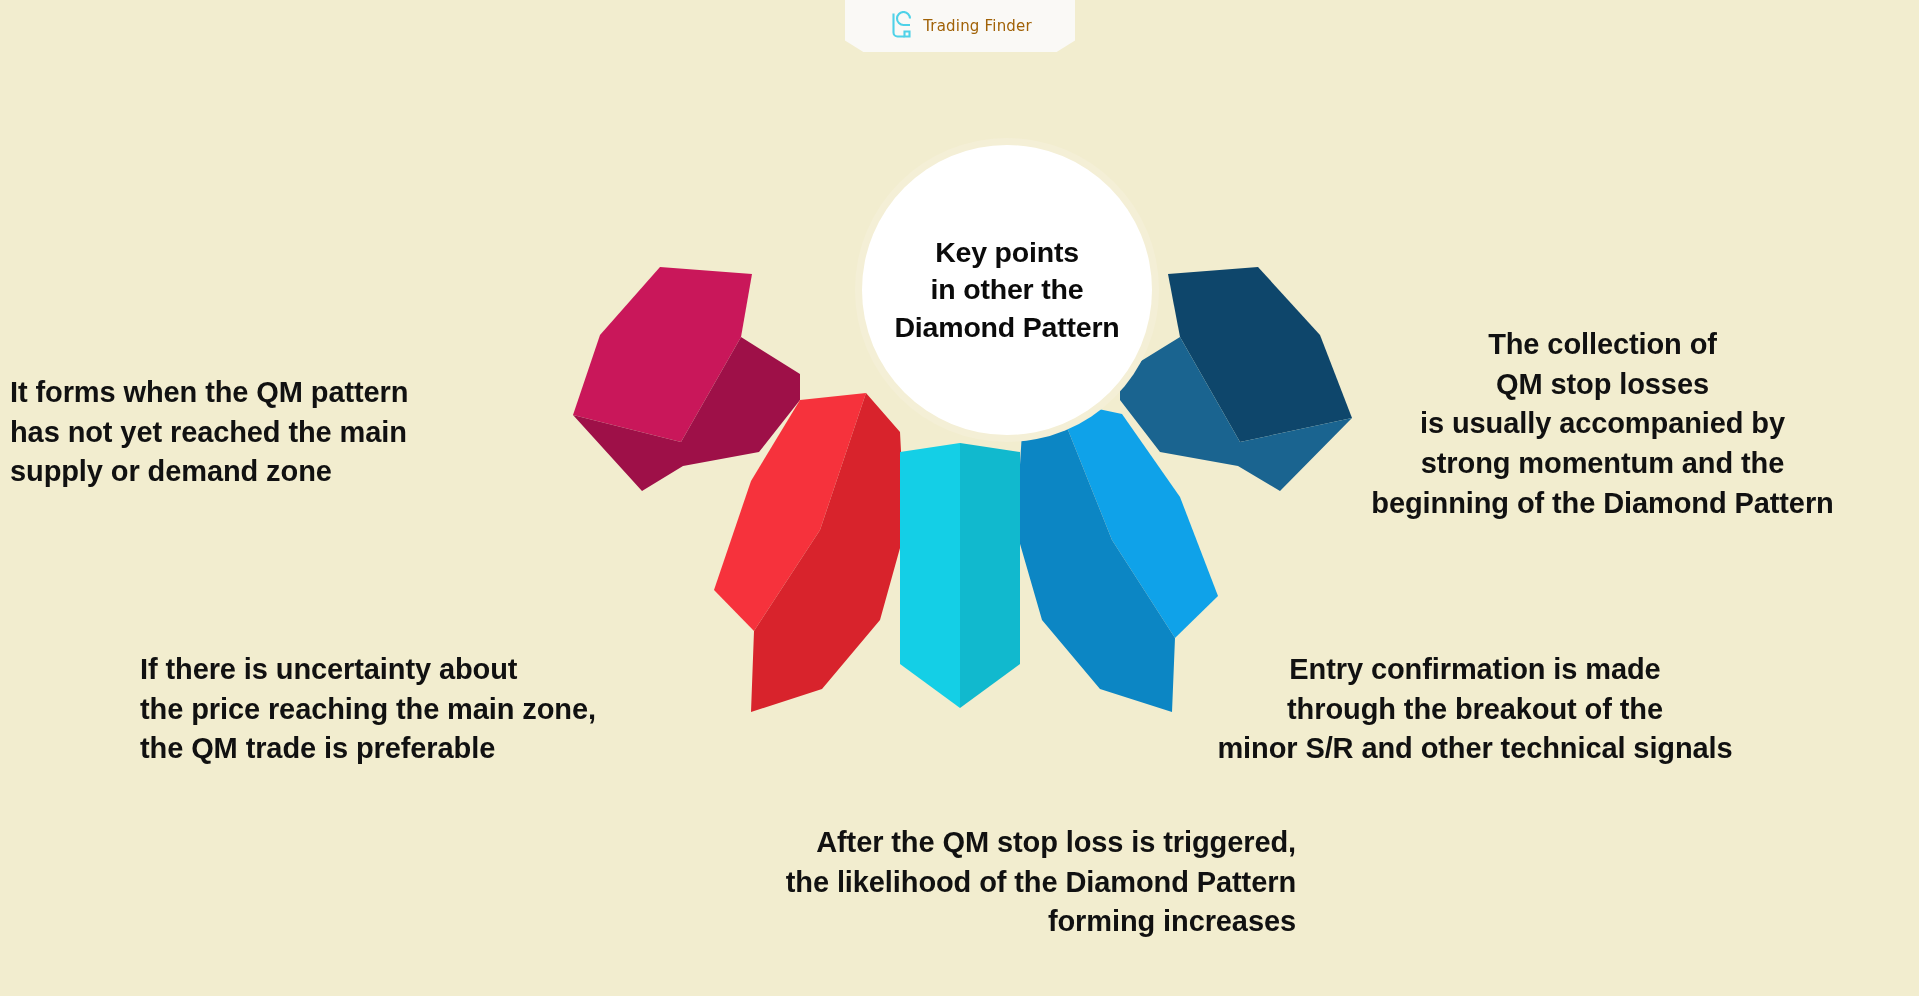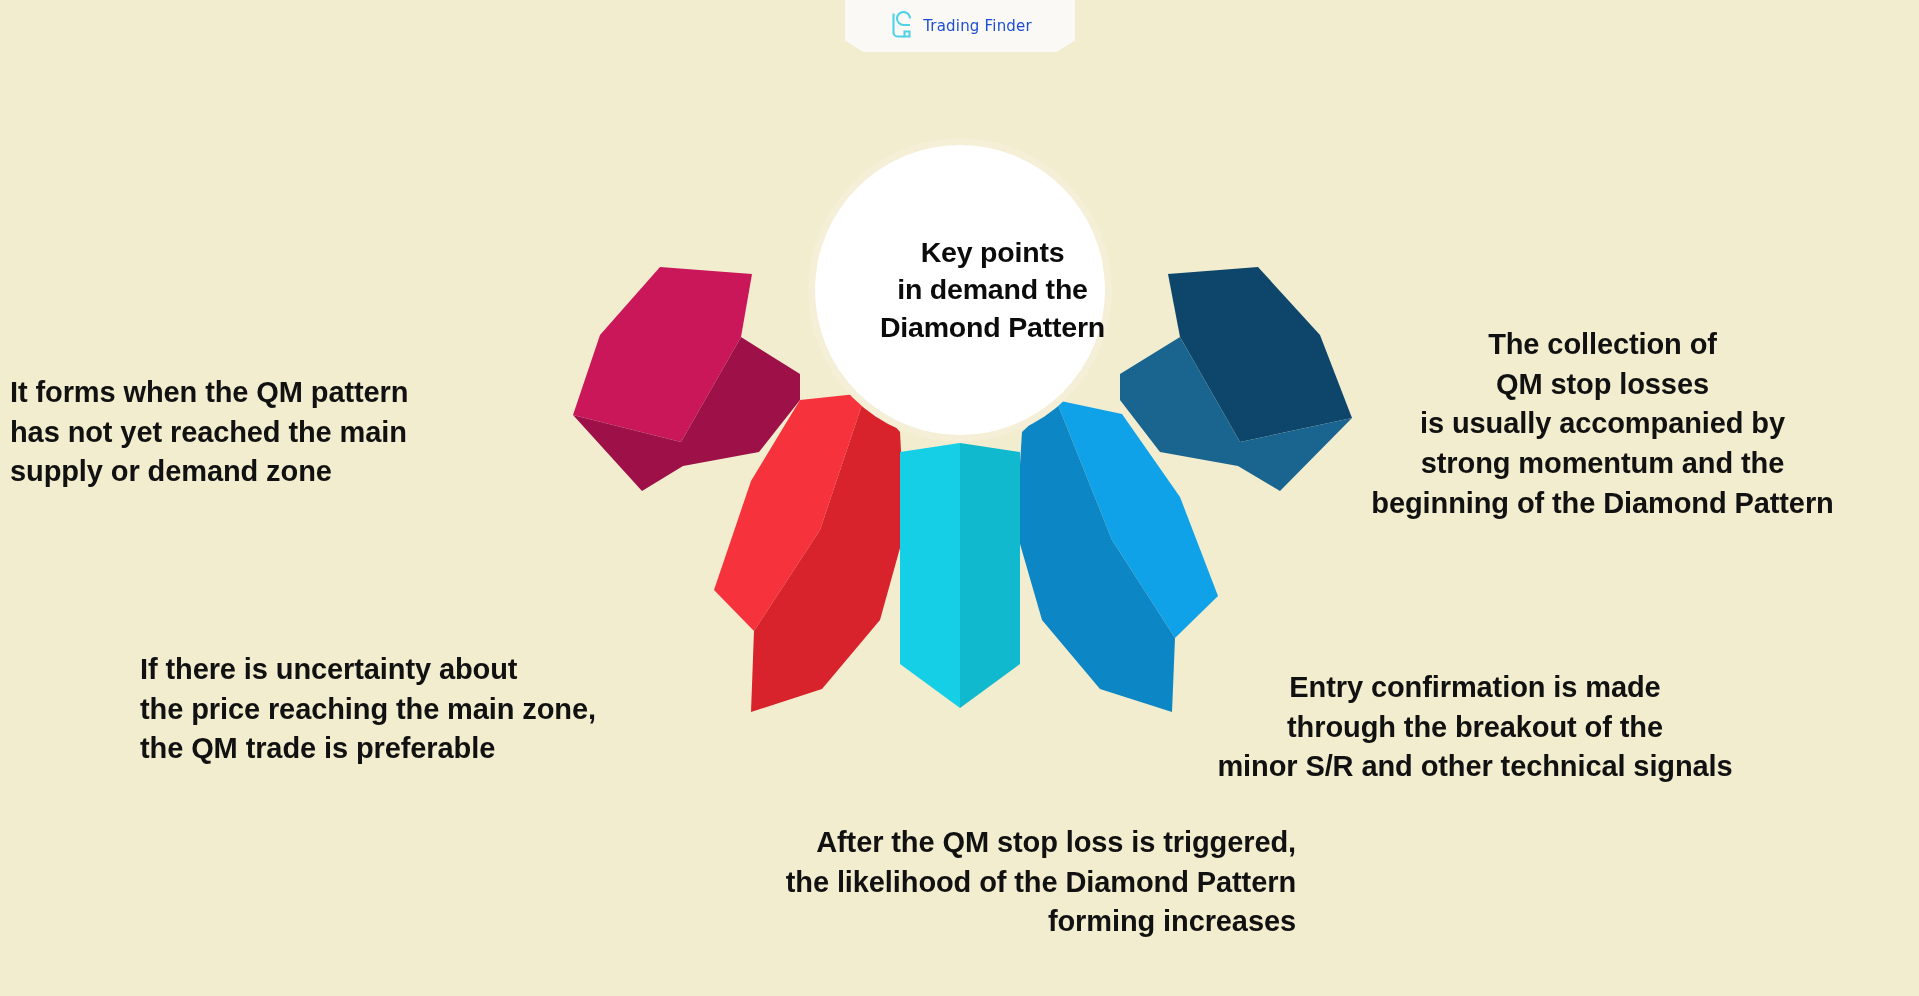--- a/index.html
+++ b/index.html
@@ -34,7 +34,7 @@
   #logo-badge .wordmark {
     font-size: 15px;
     letter-spacing: 0.2px;
-    color: #1d4ed8;
+    color: #a16207;
     font-family: "DejaVu Sans", sans-serif;
     white-space: nowrap;
   }

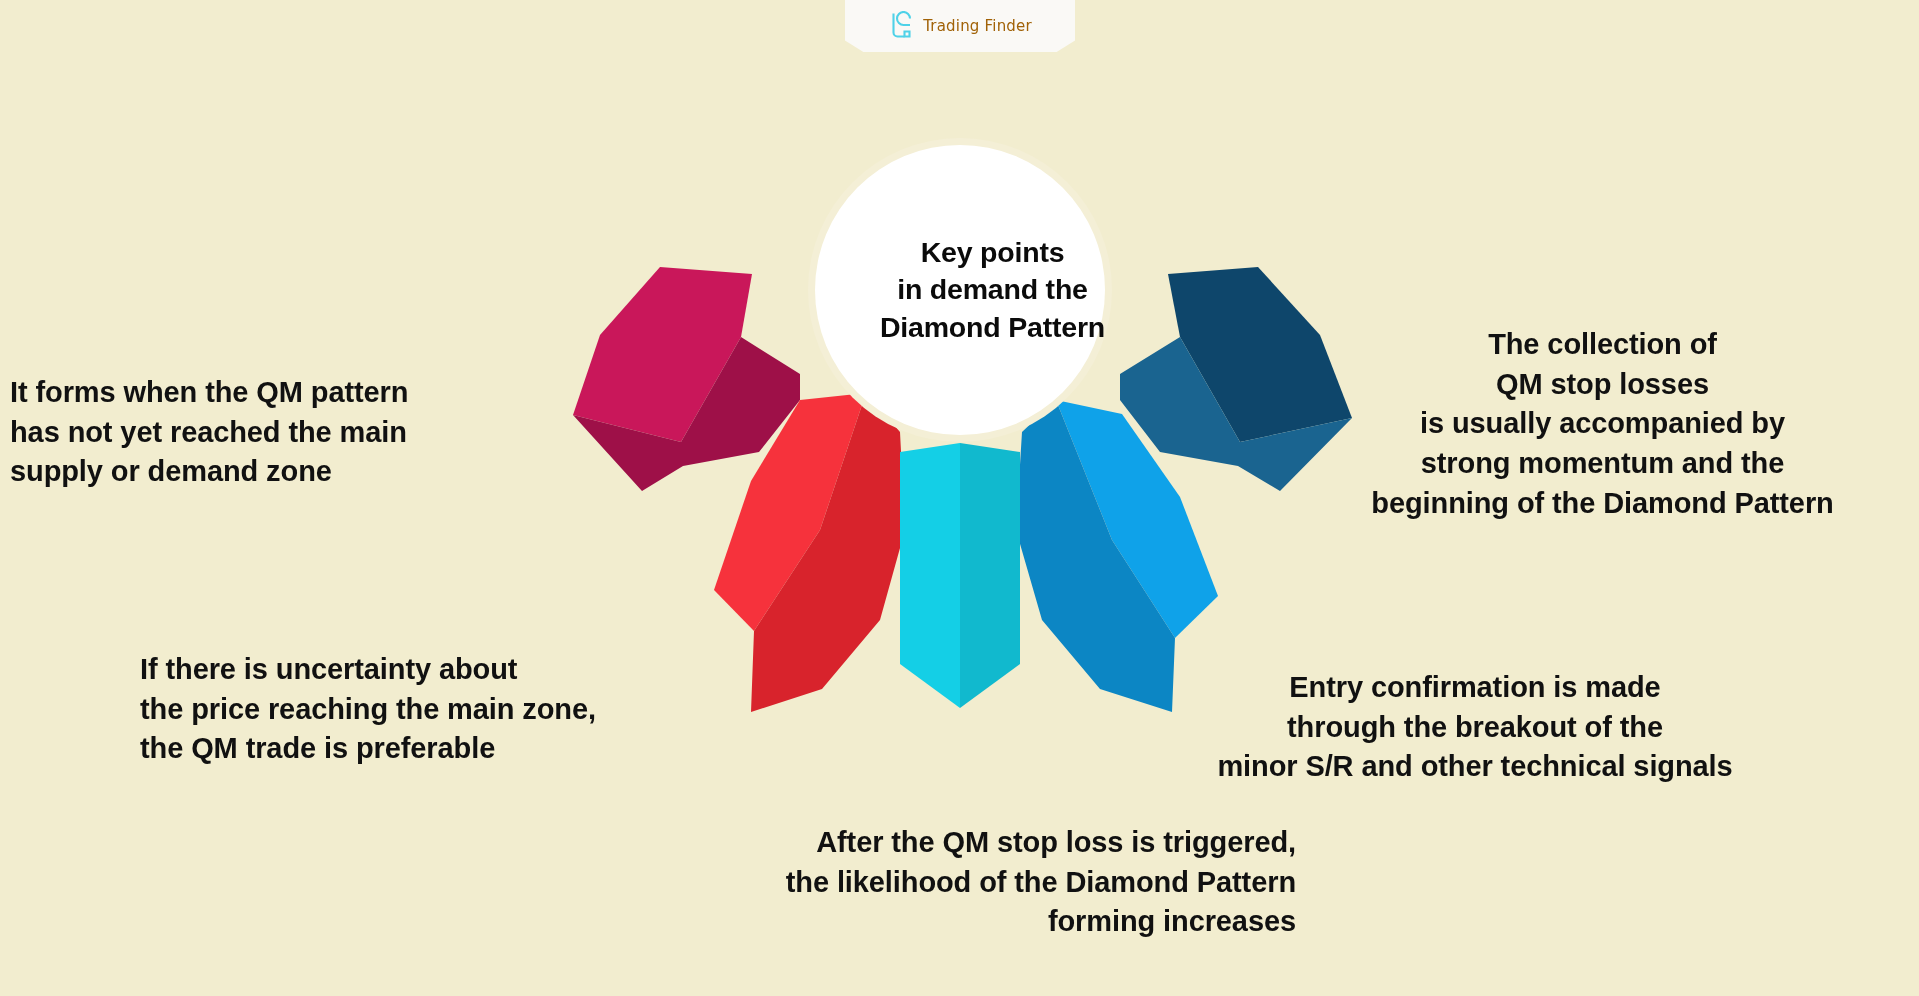--- a/index.html
+++ b/index.html
@@ -52,7 +52,7 @@
   
   #center-circle {
     position: absolute;
-    left: 815px;
+    left: 862px;
     top: 145px;
     width: 290px;
     height: 290px;
@@ -60,7 +60,7 @@
     background: #FFFFFF;
     display: flex;
     align-items: center;
-    justify-content: flex-end;
+    justify-content: center;
     box-shadow: 0 0 0 7px #F4EFD6;
   }
   #center-circle .center-text {

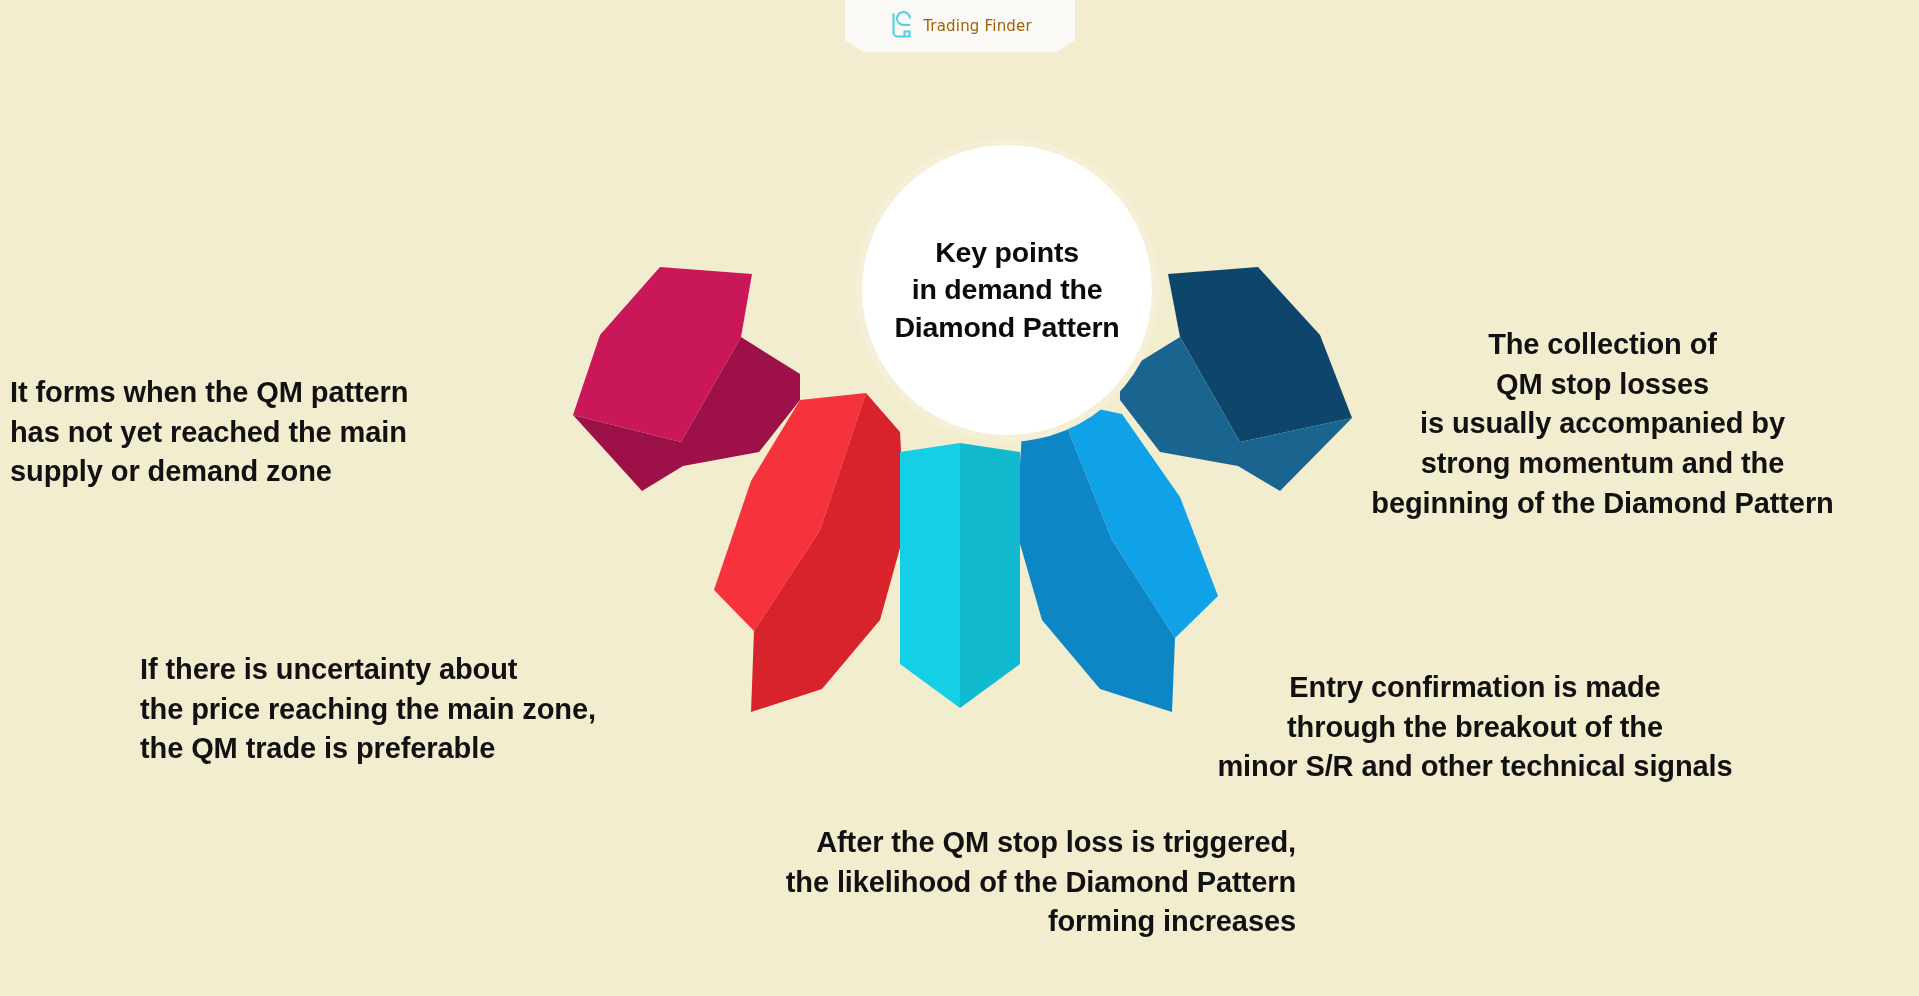--- a/index.html
+++ b/index.html
@@ -129,7 +129,7 @@
 <div id="center-circle">
   <div class="center-text">
     <span>Key points</span><br>
-    <span>in demand the</span><br>
+    <span>in other the</span><br>
     <span>Diamond Pattern</span>
   </div>
 </div>

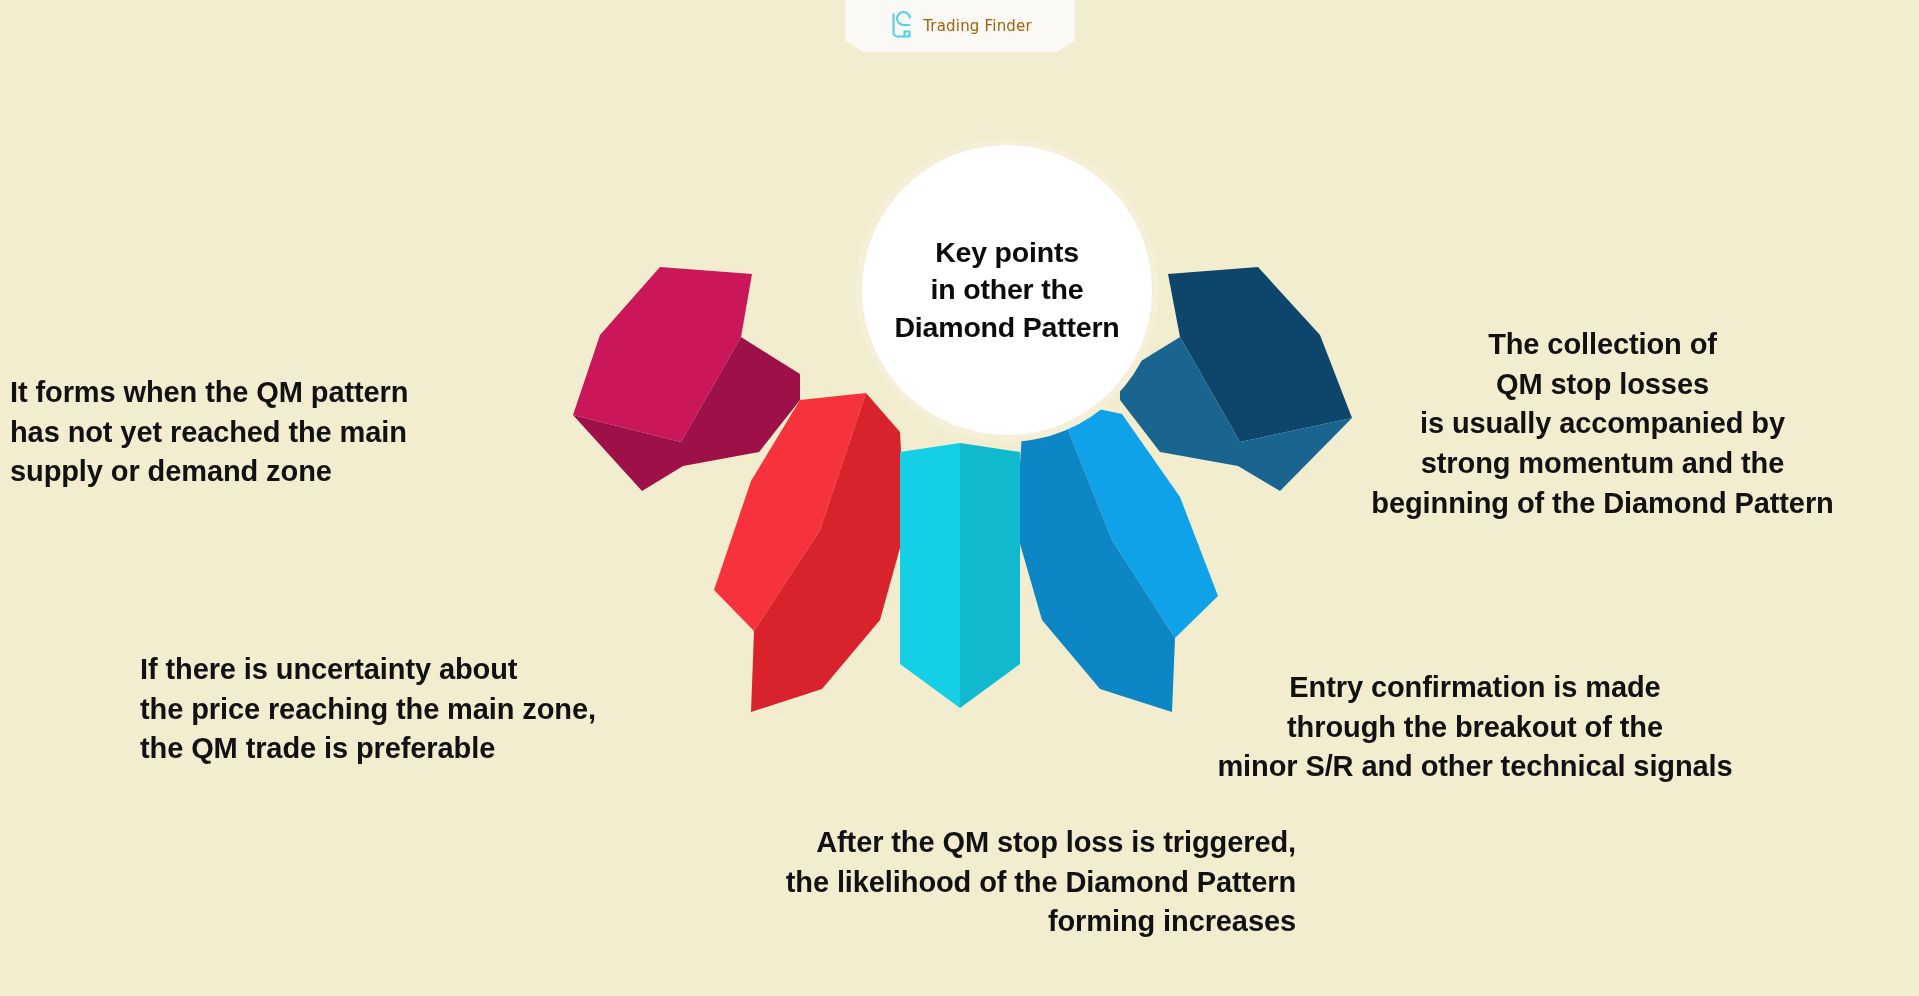--- a/index.html
+++ b/index.html
@@ -86,7 +86,7 @@
   .callout.c-left      { left: 10px;   top: 373px;  width: 545px;  text-align: left; }
   .callout.c-right     { left: 1295px; top: 325px;  width: 615px;  text-align: center; }
   .callout.c-bottomleft{ left: 140px;  top: 650px;  width: 630px;  }
-  .callout.c-bottomright{left: 1130px; top: 668px;  width: 690px;  text-align: center; }
+  .callout.c-bottomright{left: 1130px; top: 650px;  width: 690px;  text-align: center; }
   .callout.c-bottom    { left: 576px;  top: 823px;  width: 720px;  text-align: right; }
 </style>
 </head>

